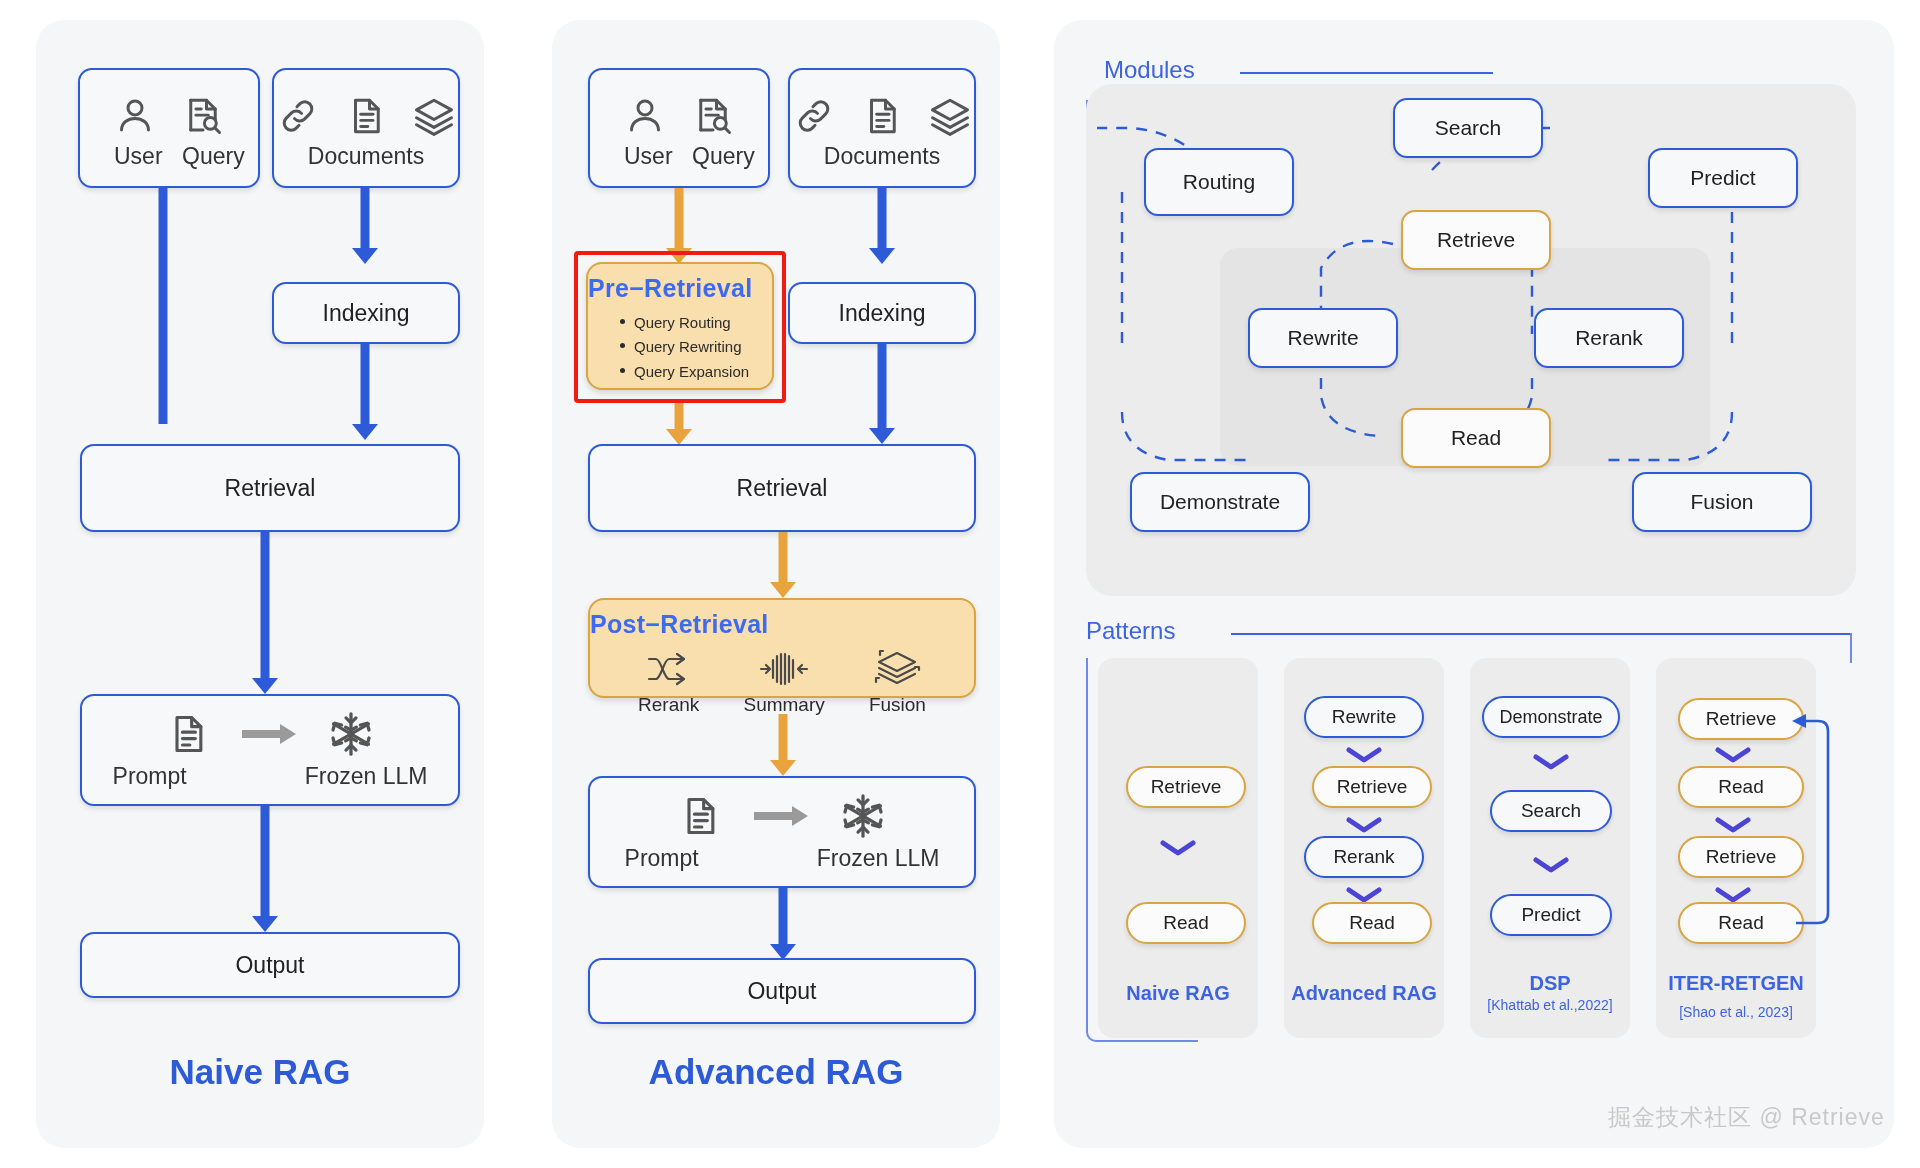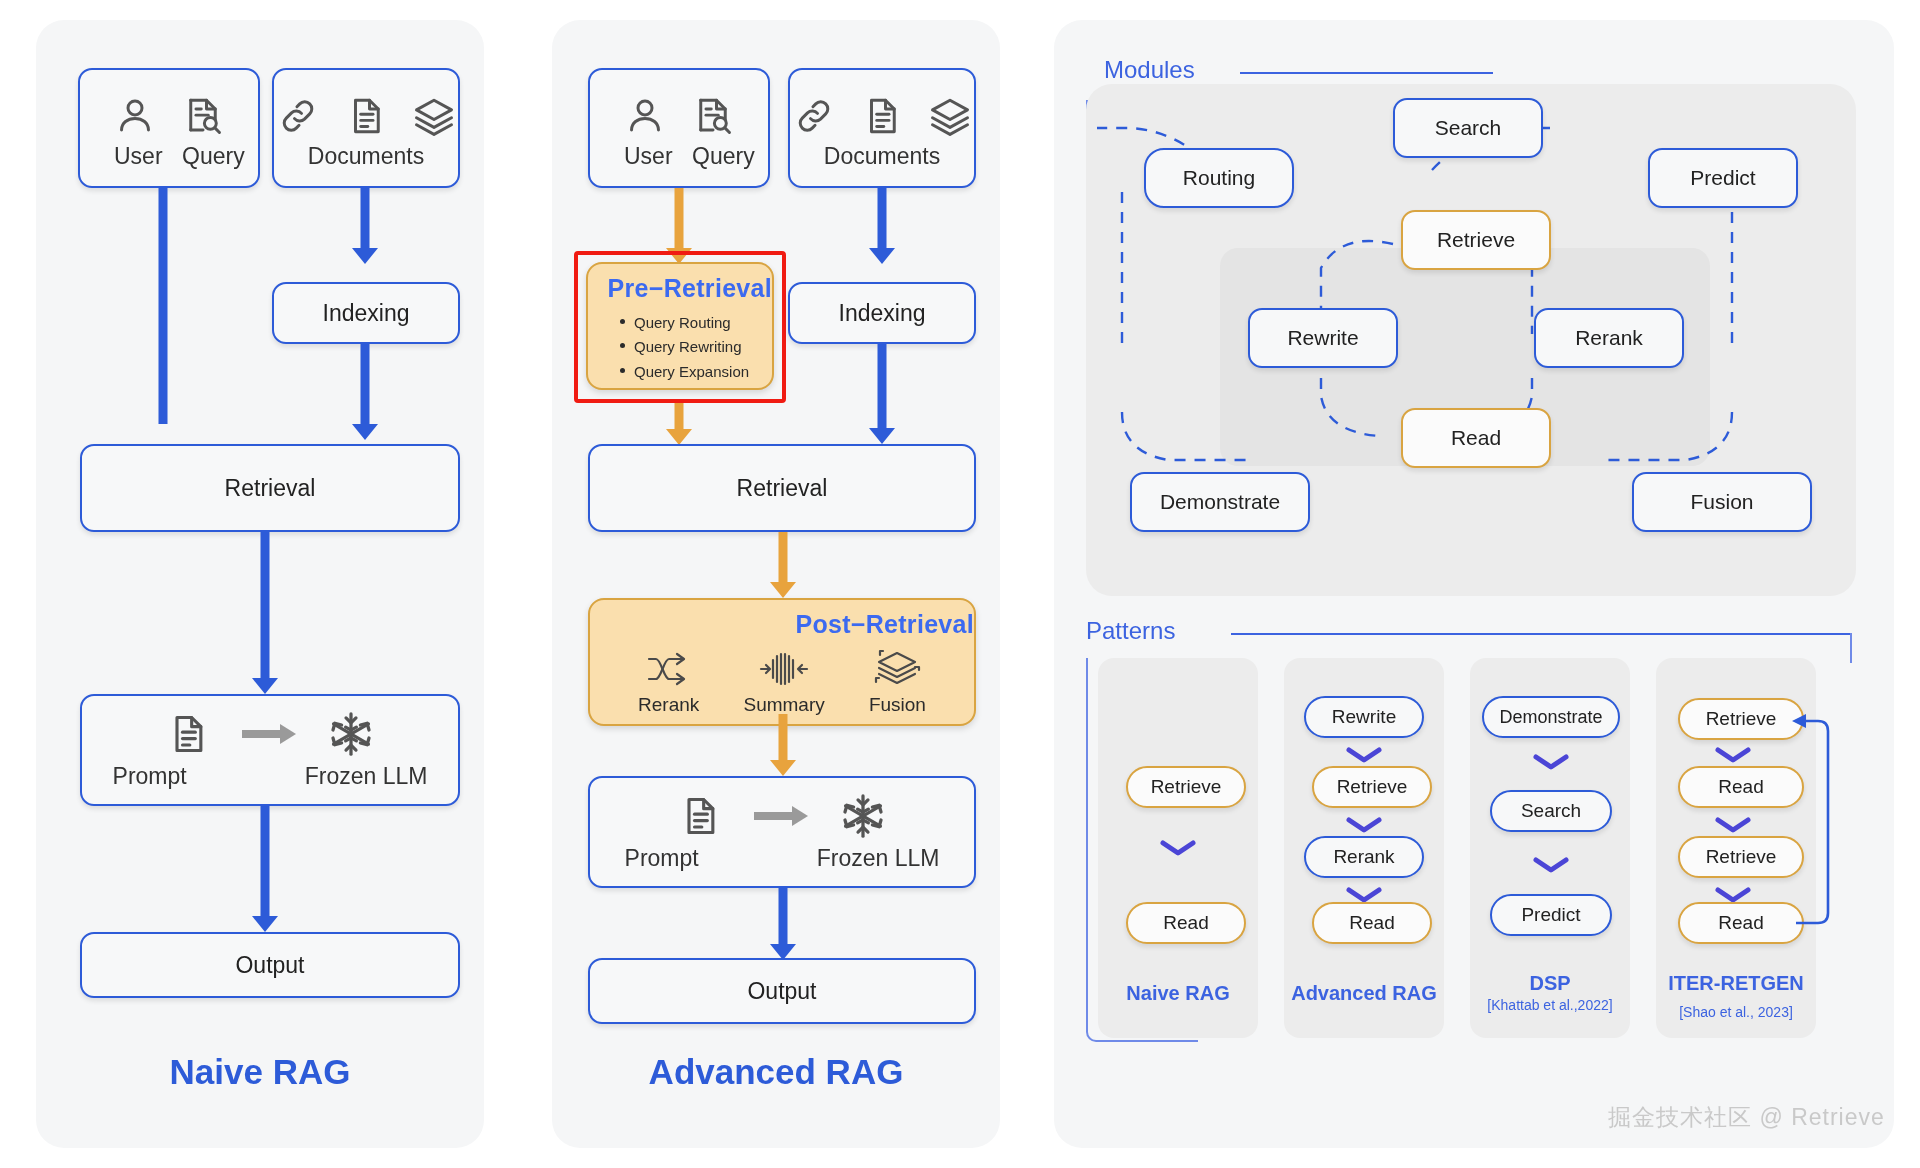--- a/index.html
+++ b/index.html
@@ -451,7 +451,7 @@
   </svg>
 
   <div class="node small" style="left:1393px;top:98px;width:150px;height:60px;border-radius:14px;">Search</div>
-  <div class="node small" style="left:1144px;top:148px;width:150px;height:60px;border-radius:20px;">Routing</div>
+  <div class="node small" style="left:1144px;top:148px;width:150px;height:68px;border-radius:14px;">Routing</div>
   <div class="node small" style="left:1648px;top:148px;width:150px;height:60px;border-radius:14px;">Predict</div>
   <div class="node small amber" style="left:1393px;top:210px;width:150px;height:60px;border-radius:14px;">Retrieve</div>
   <div class="node small" style="left:1248px;top:308px;width:150px;height:60px;border-radius:14px;">Rewrite</div>

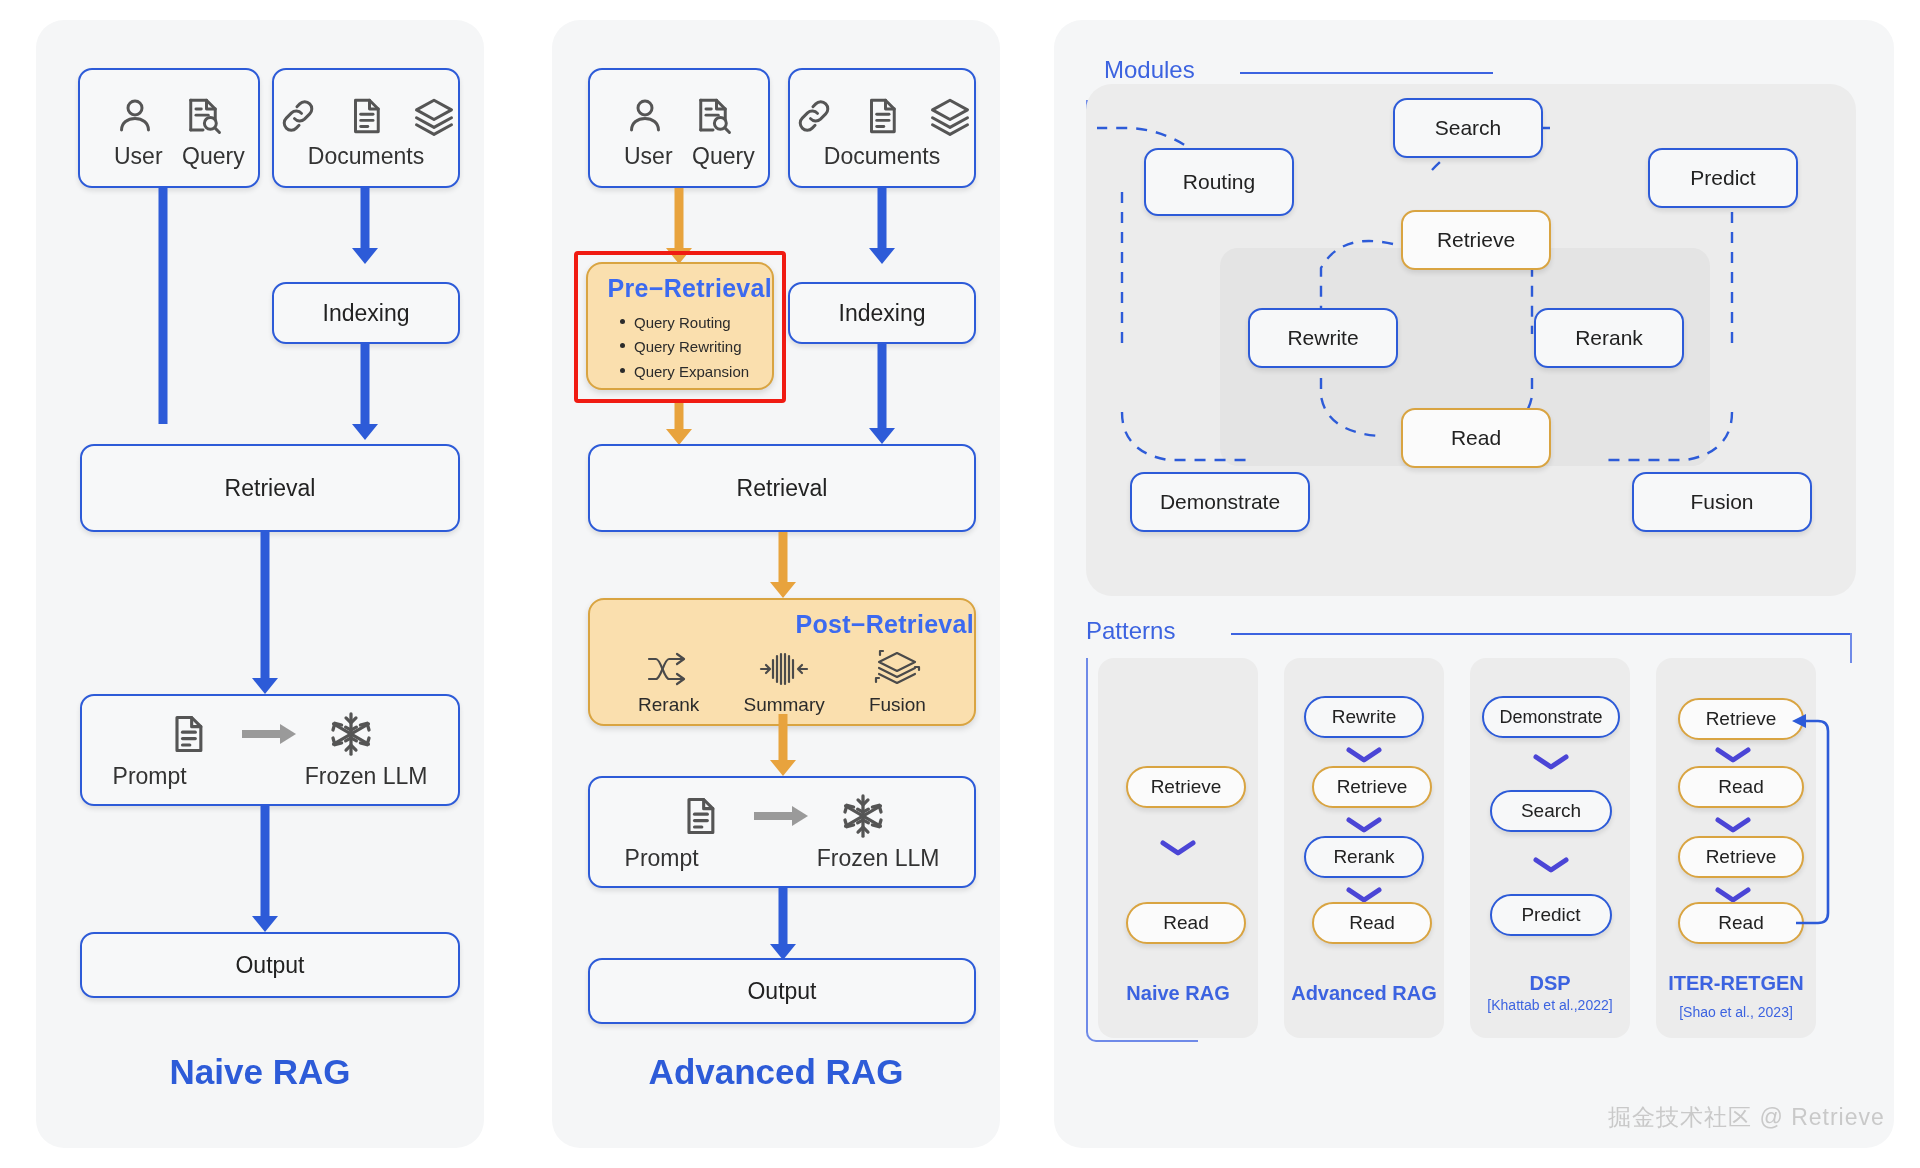--- a/index.html
+++ b/index.html
@@ -45,7 +45,7 @@
   #preretrieval-highlight{position:absolute;box-sizing:border-box;border:4px solid #f01b12;border-radius:4px;}
   .amberbox{position:absolute;box-sizing:border-box;background:#fadfae;border:2px solid #d9a441;
             border-radius:16px;box-shadow:0 3px 6px rgba(0,0,0,.13);}
-  .amber-title{text-align:right;color:#3c6af0;font-size:25px;font-weight:600;letter-spacing:.3px;}
+  .amber-title{text-align:left;color:#3c6af0;font-size:25px;font-weight:600;letter-spacing:.3px;}
   .bullets{margin:8px 0 0 0;padding:0 0 0 46px;list-style:none;}
   .bullets li{font-size:15px;color:#2b2b2b;line-height:1.62;position:relative;}
   .bullets li:before{content:"";position:absolute;left:-14px;top:8px;width:5px;height:5px;

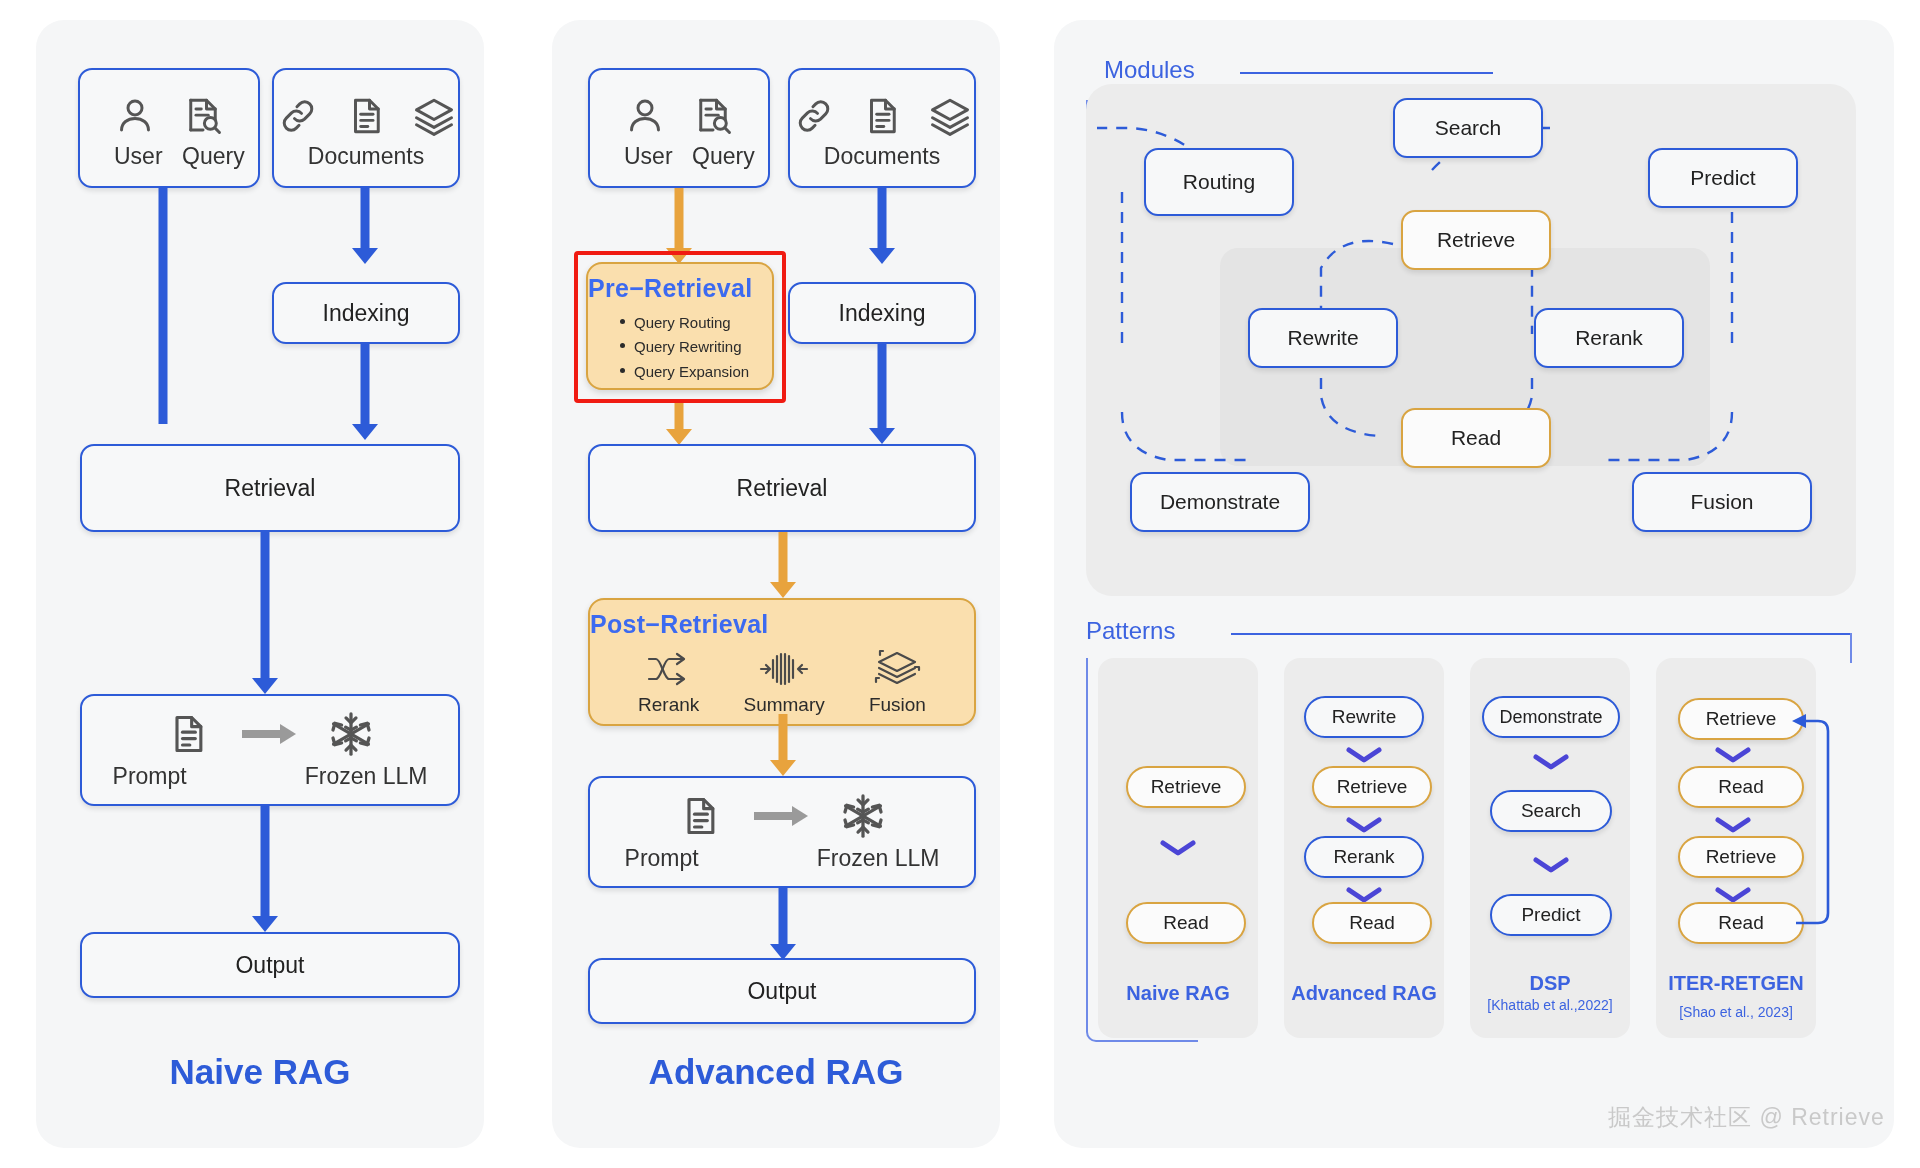--- a/index.html
+++ b/index.html
@@ -322,7 +322,7 @@
     <div class="head" style="top:50px;"></div>
   </div>
 
-  <div class="amberbox" style="left:588px;top:598px;width:388px;height:128px;padding-top:10px;">
+  <div class="amberbox" style="left:588px;top:598px;width:388px;height:100px;padding-top:10px;">
     <div class="amber-title">Post−Retrieval</div>
     <div class="postrow">
       <div class="postitem">

